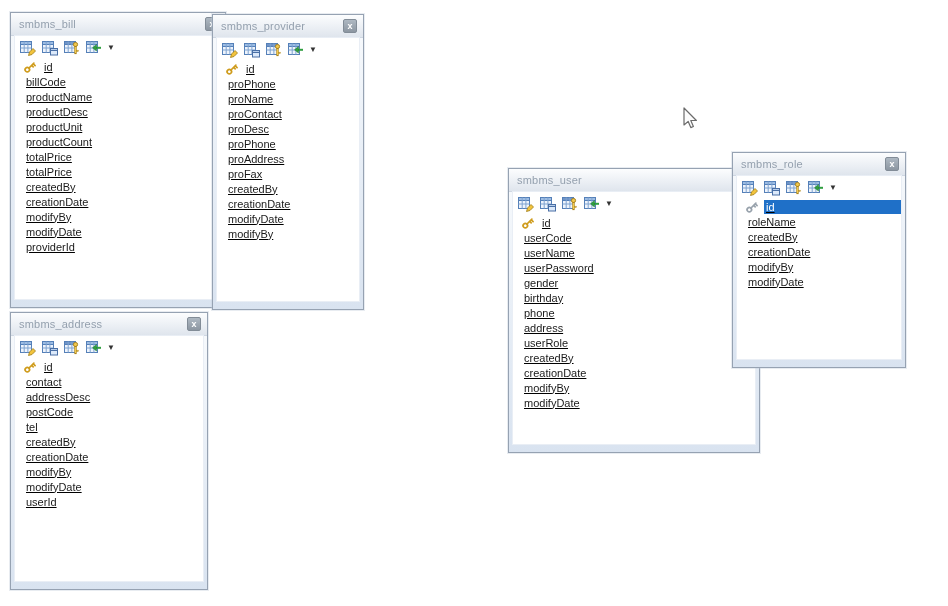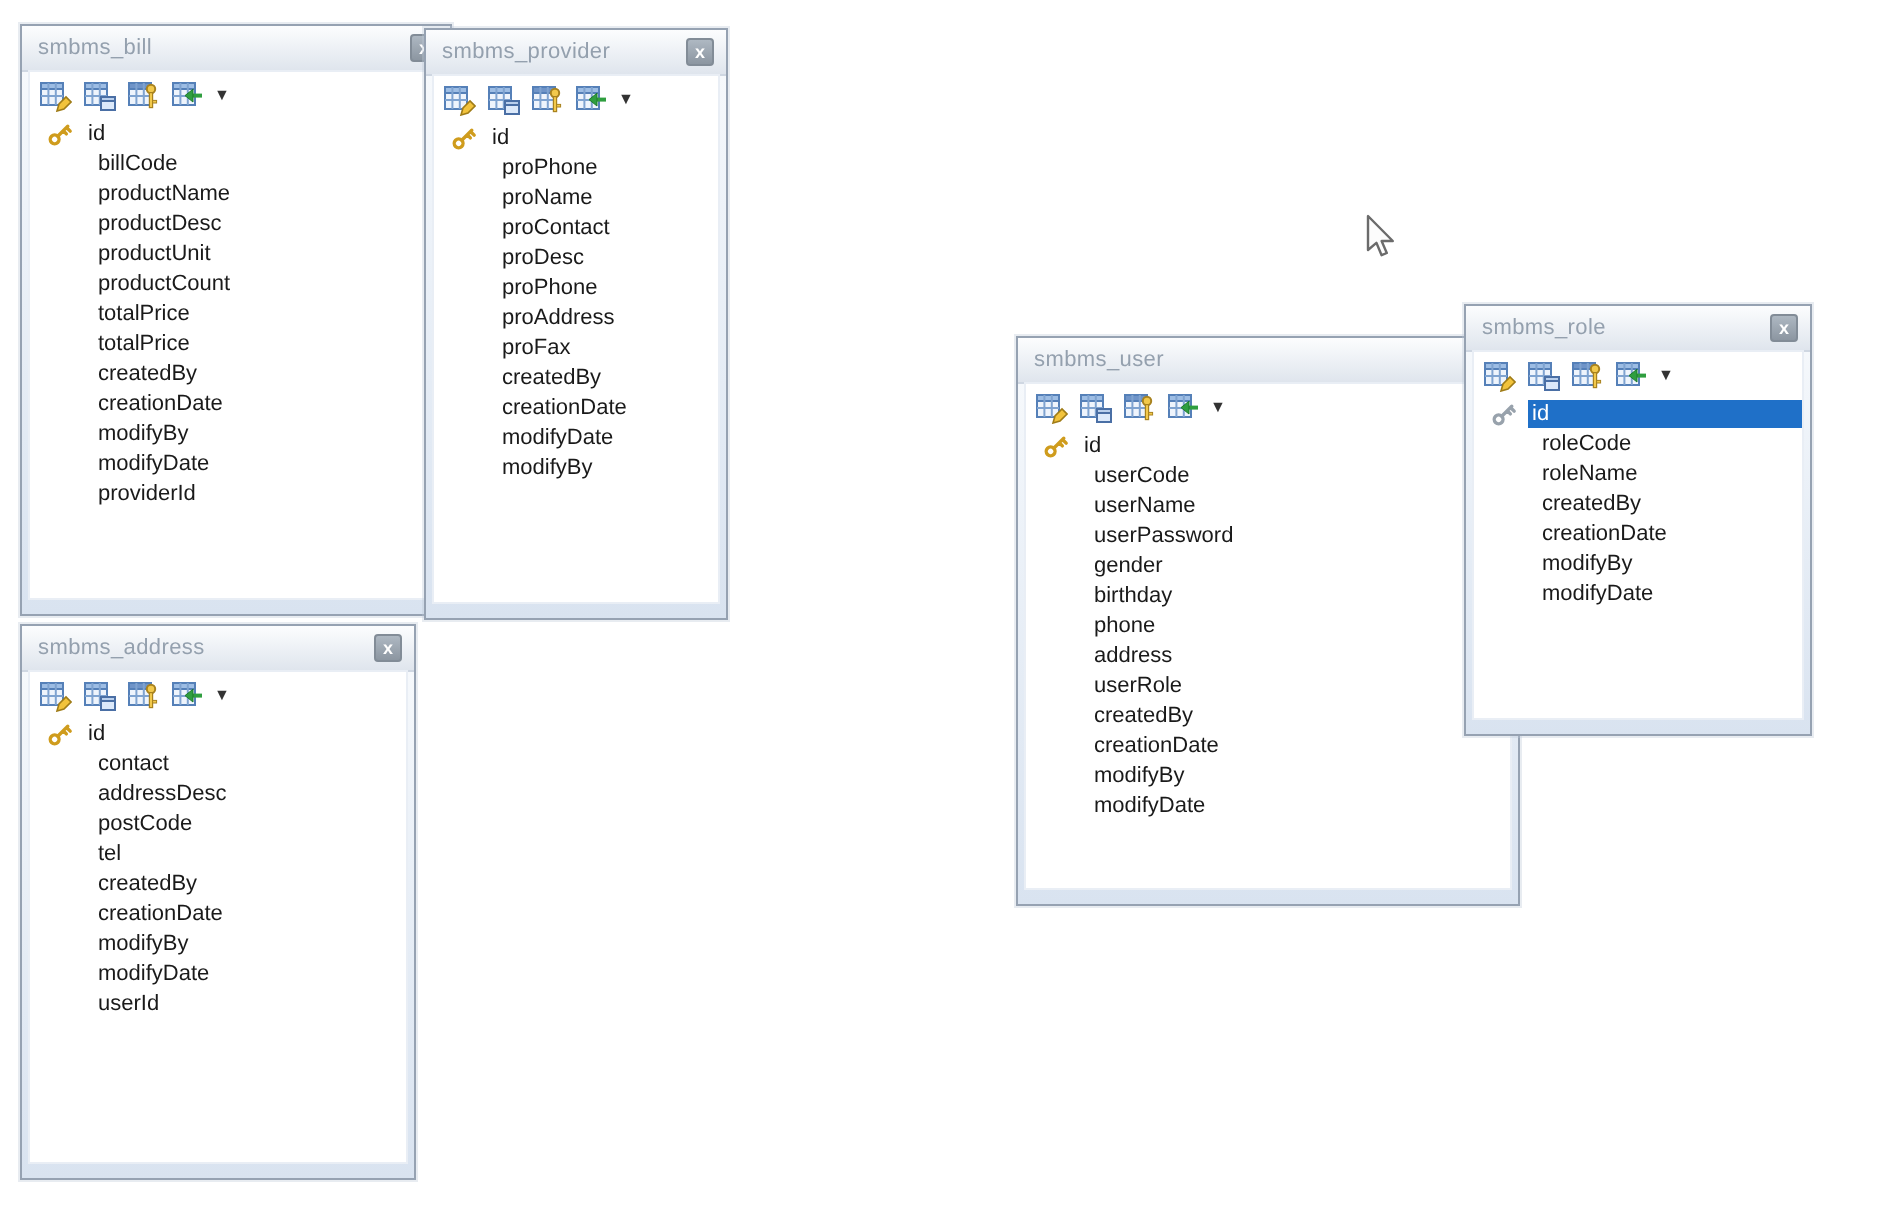--- a/index.html
+++ b/index.html
@@ -42,7 +42,7 @@
   .tbtn{width:16px;height:16px;display:inline-block;}
   .tbtn svg{display:block;}
   .ddarrow{font-size:8px;color:#333;margin-left:-1px;line-height:16px;}
-  .fields{padding-top:2px;}
+  .fields{padding-top:2px;text-decoration:underline;}
   .field{
     height:15px;display:flex;align-items:center;
     font-size:11px;color:#1a1a1a;padding-left:32px;white-space:nowrap;

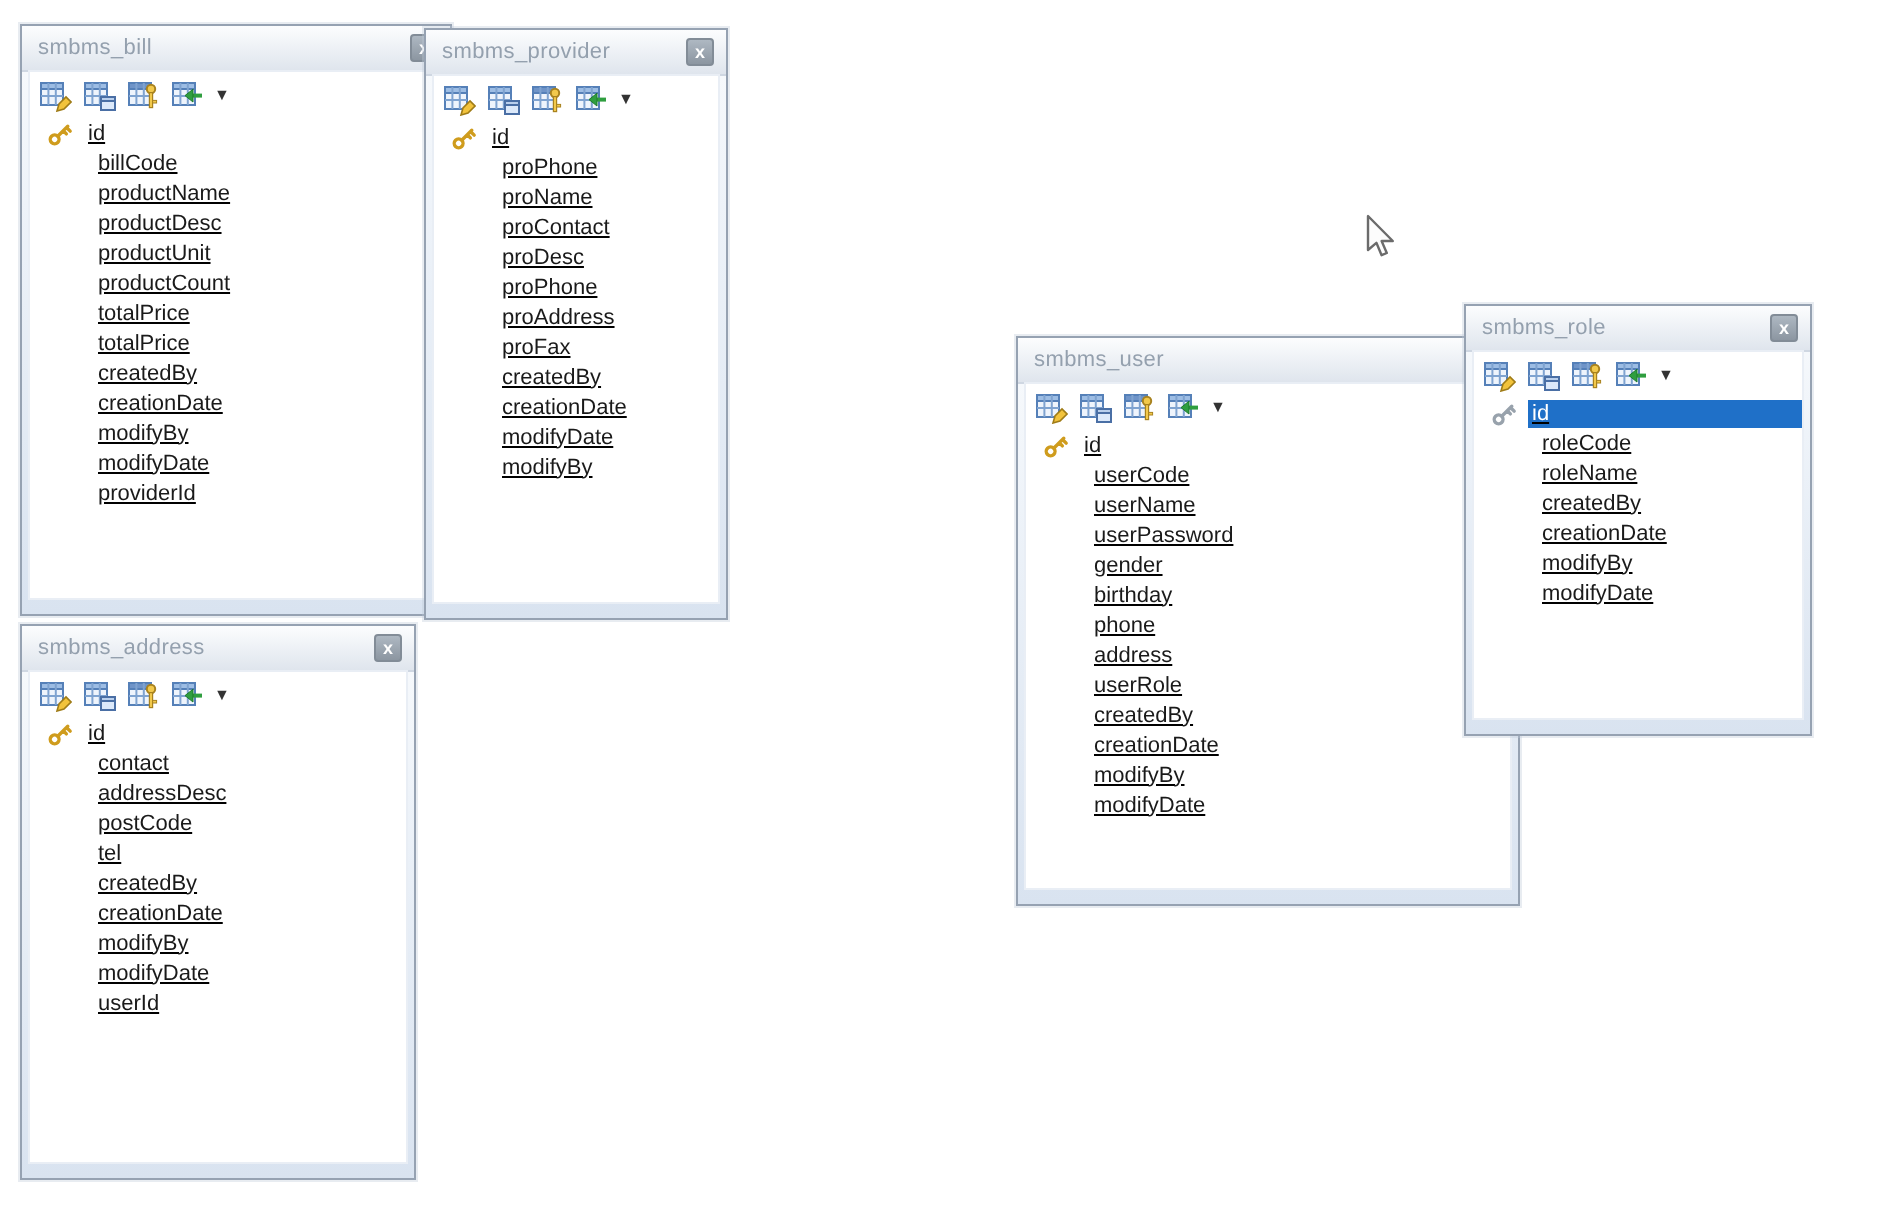--- a/index.html
+++ b/index.html
@@ -45,7 +45,7 @@
   .fields{padding-top:2px;text-decoration:underline;}
   .field{
     height:15px;display:flex;align-items:center;
-    font-size:11px;color:#1a1a1a;padding-left:32px;white-space:nowrap;
+    font-size:11px;color:#1a1a1a;padding-left:9px;white-space:nowrap;
   }
   .field.haskey{padding-left:7px;}
   .keyic{width:16px;height:14px;margin-right:4px;flex:0 0 auto;}

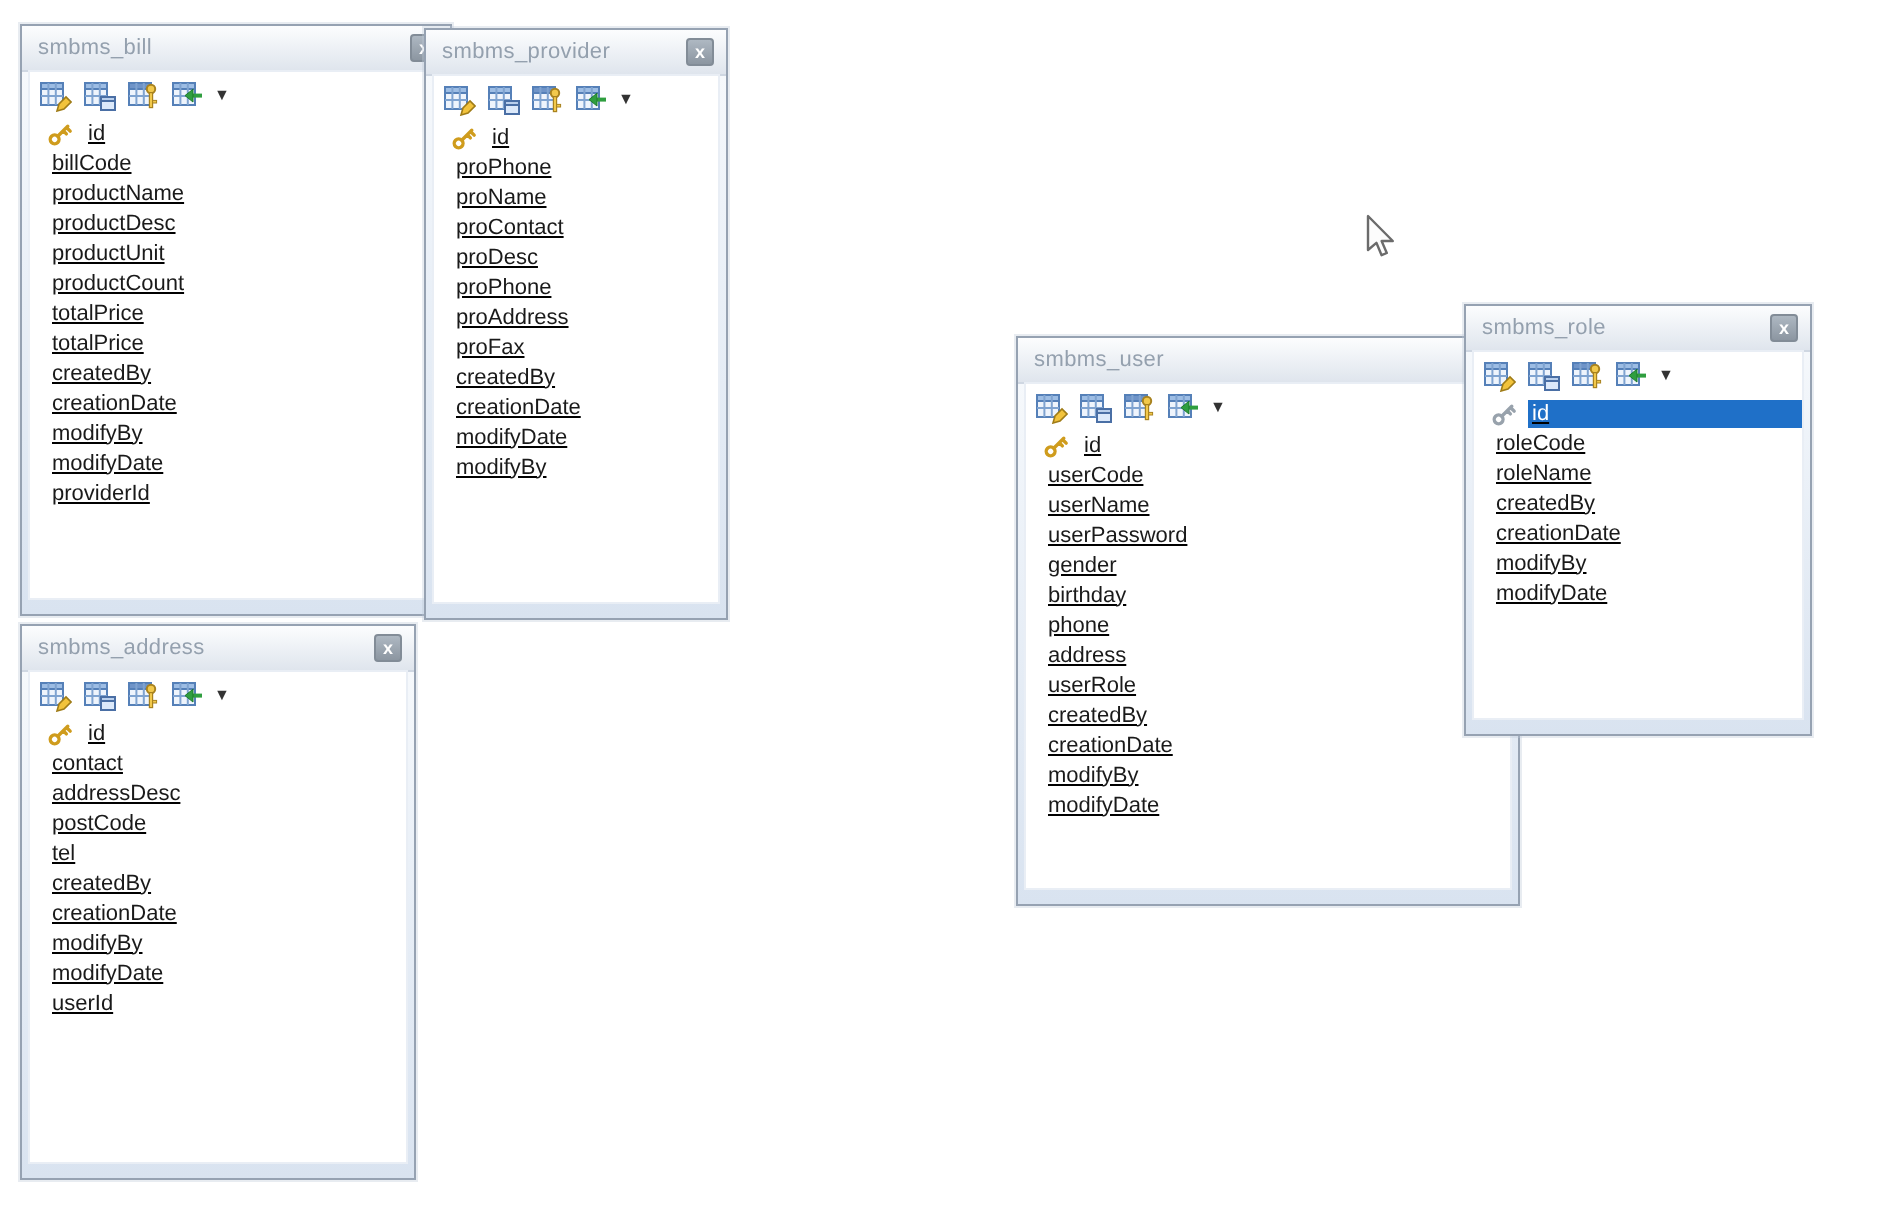--- a/index.html
+++ b/index.html
@@ -517,9 +517,6 @@
             <span class="fname" style="background: rgb(31, 112, 200); color: rgb(255, 255, 255);">id</span>
           </div>
           <div class="field">
-            <span class="fname">roleCode</span>
-          </div>
-          <div class="field">
             <span class="fname">roleName</span>
           </div>
           <div class="field">

